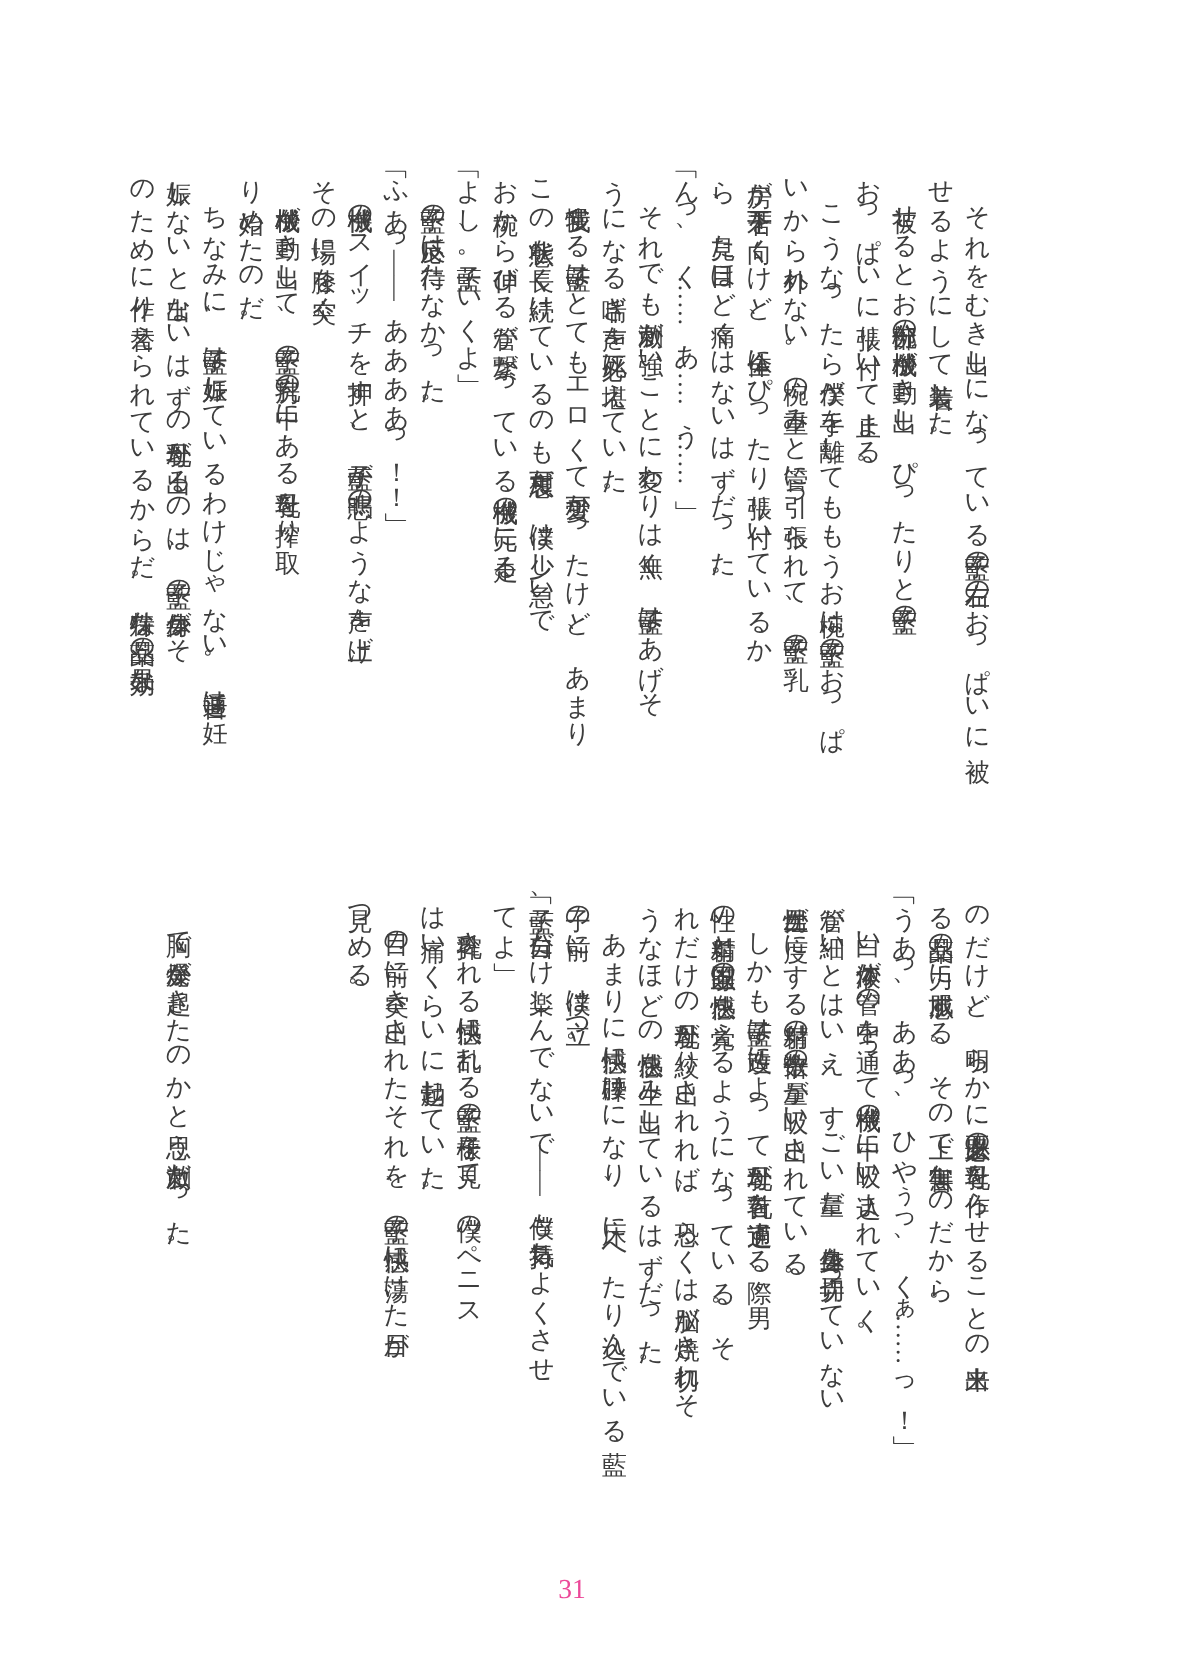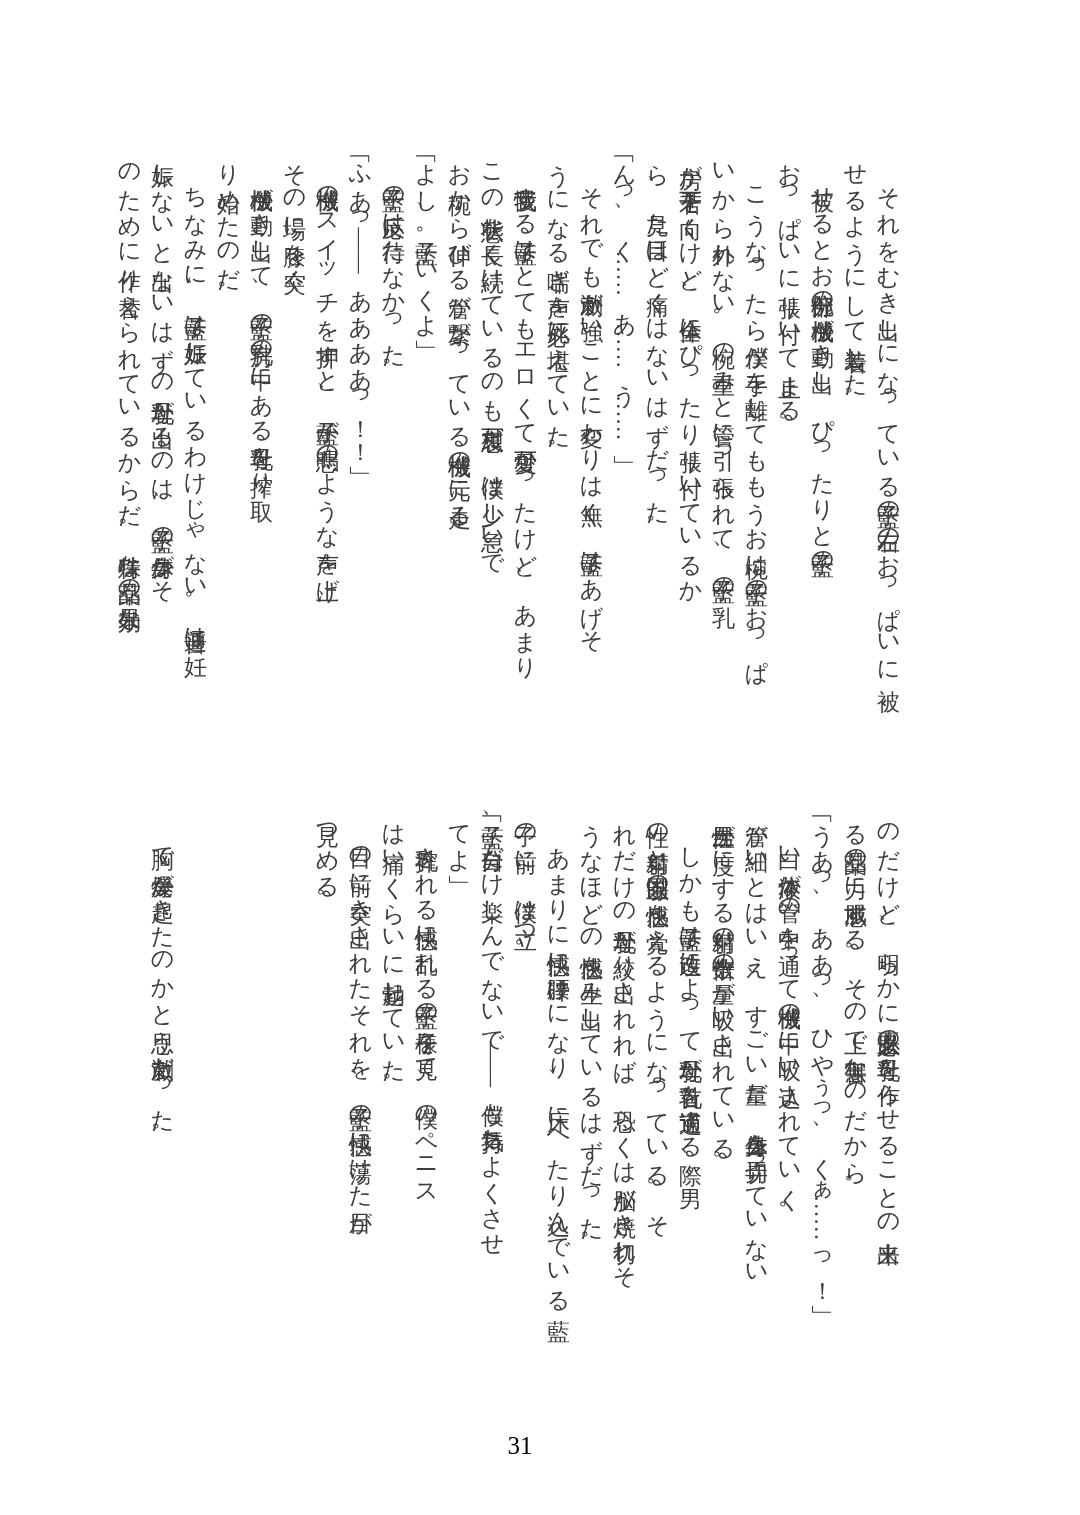--- a/index.html
+++ b/index.html
@@ -37,7 +37,7 @@
     width: 1040px;
     text-align: center;
     font-size: 25px;
-    color: #000000;
+    color: #ec4899;
   }
 </style>
 </head>

